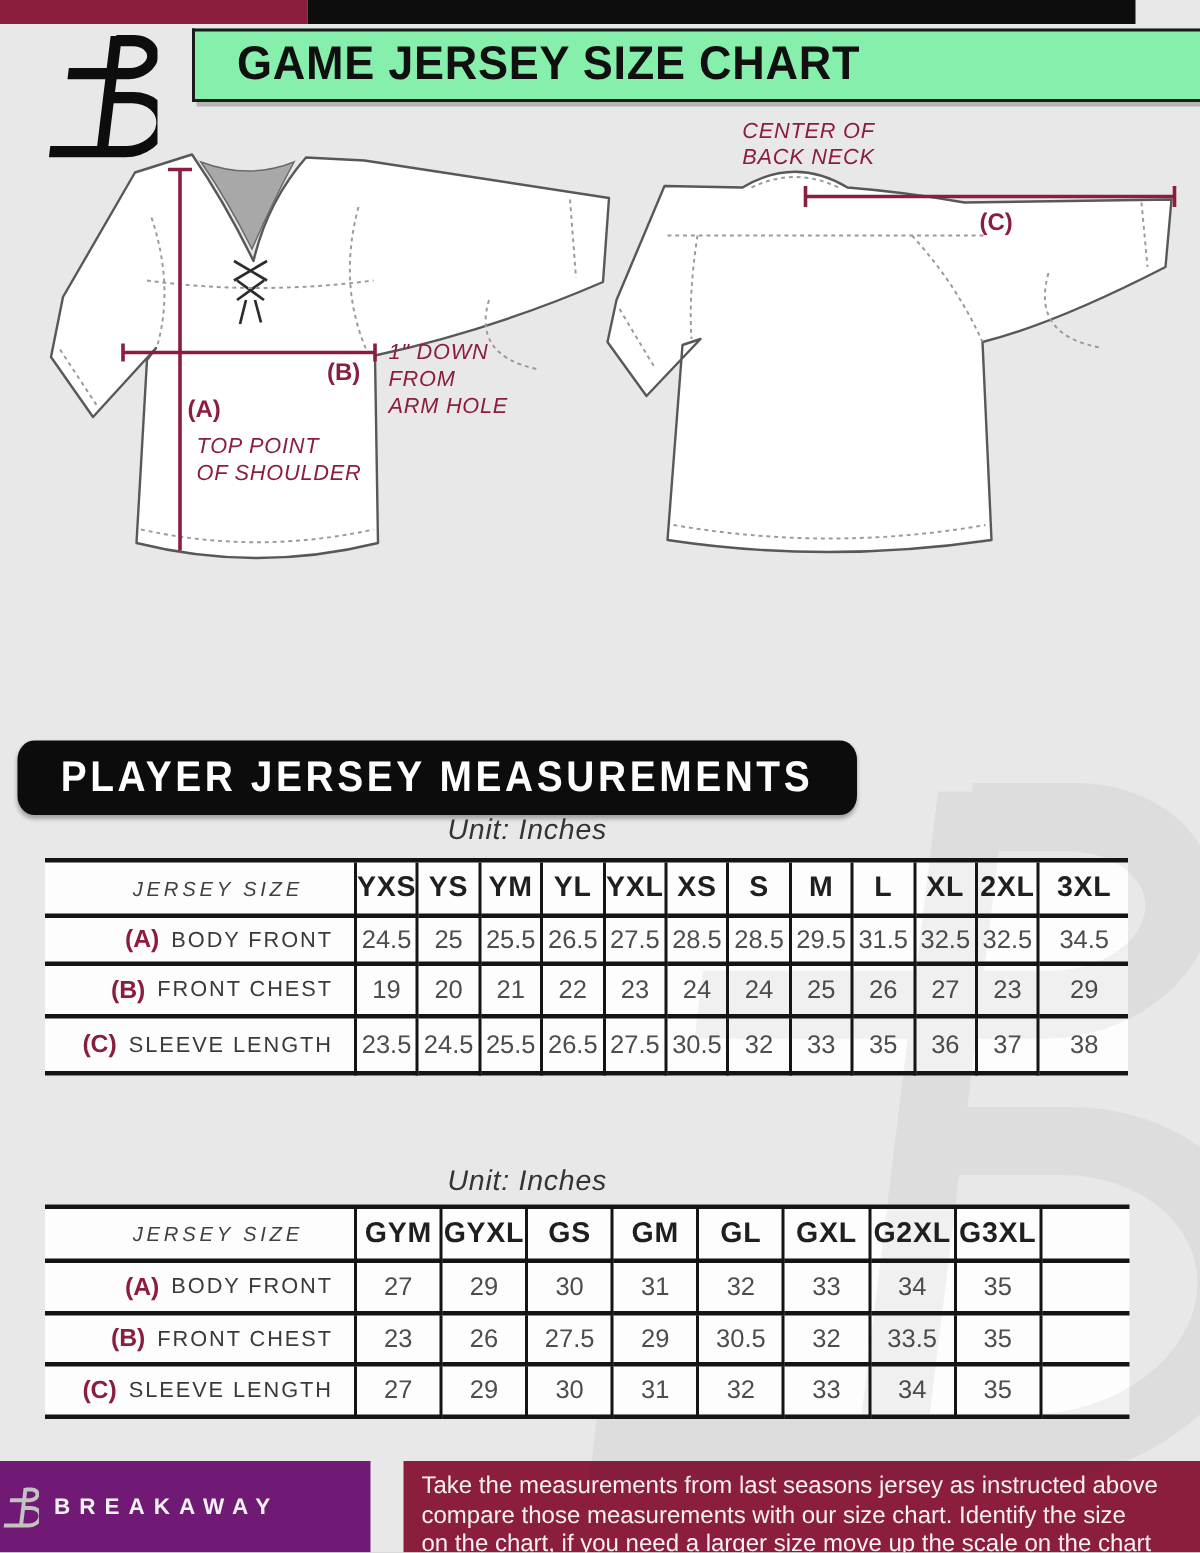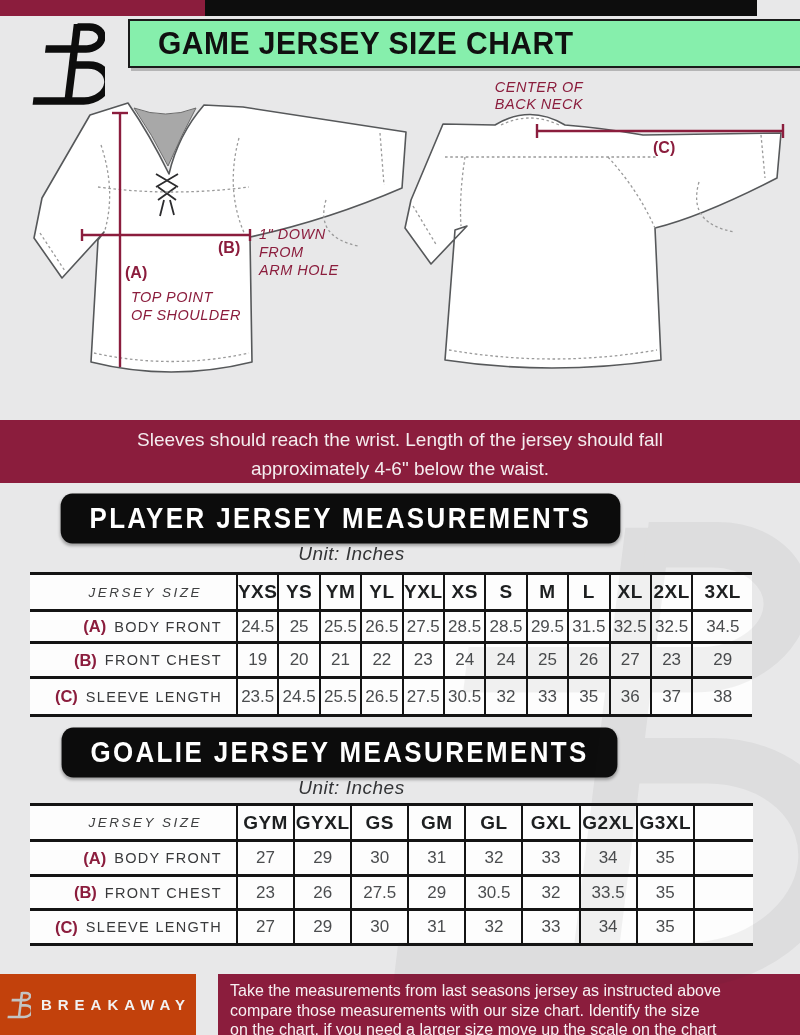--- a/index.html
+++ b/index.html
@@ -155,10 +155,6 @@
     <text class="dlab" x="250" y="75">(C)</text>
   </svg>
 
-  <div class="banner">
-    <span style="display:block">Sleeves should reach the wrist. Length of the jersey should fall</span>
-    <span style="display:block">approximately 4-6" below the waist.</span>
-  </div>
 
   <div class="pill-wrap" style="top:495px;">
     <span class="pill">PLAYER JERSEY MEASUREMENTS</span>

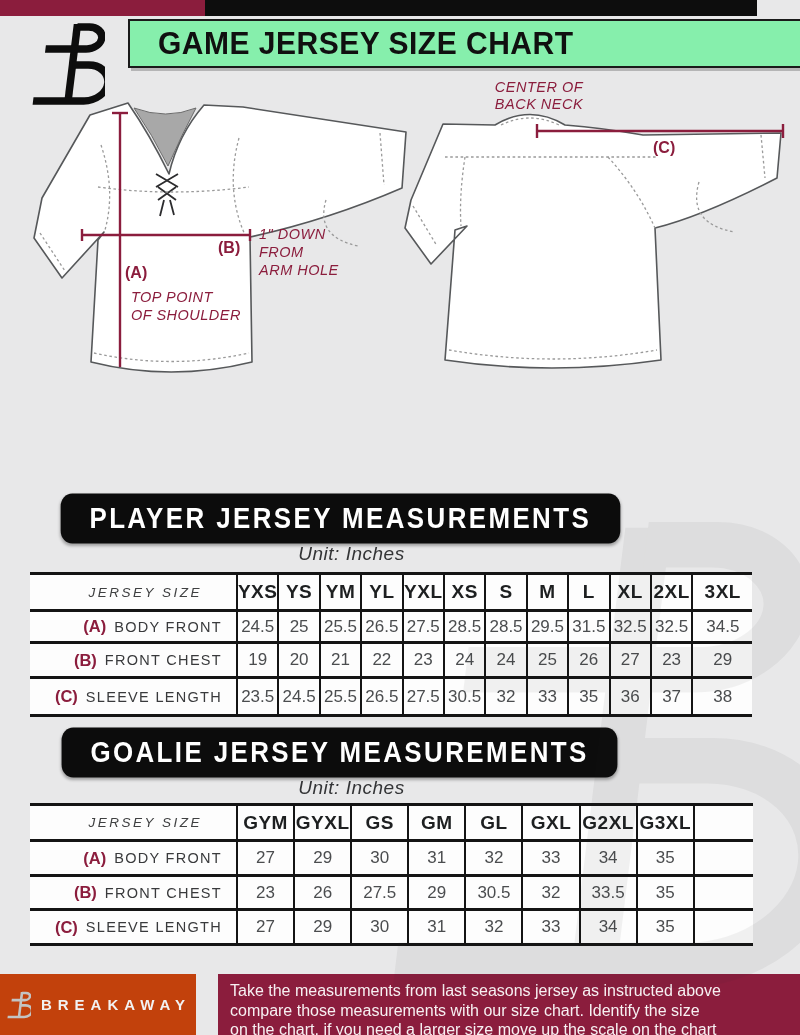--- a/index.html
+++ b/index.html
@@ -42,7 +42,7 @@
     font-size:19px; line-height:1.5; padding-top:6px;
   }
   
-  .pill-wrap { position:absolute; left:0; width:680px; text-align:center; }
+  .pill-wrap { position:absolute; left:0; width:680px; text-align:left; }
   .pill {
     display:inline-block; background:#0c0c0c; color:#ffffff; border-radius:12px;
     height:47px; line-height:47px; padding:0 30px; font-size:27px; font-weight:700;

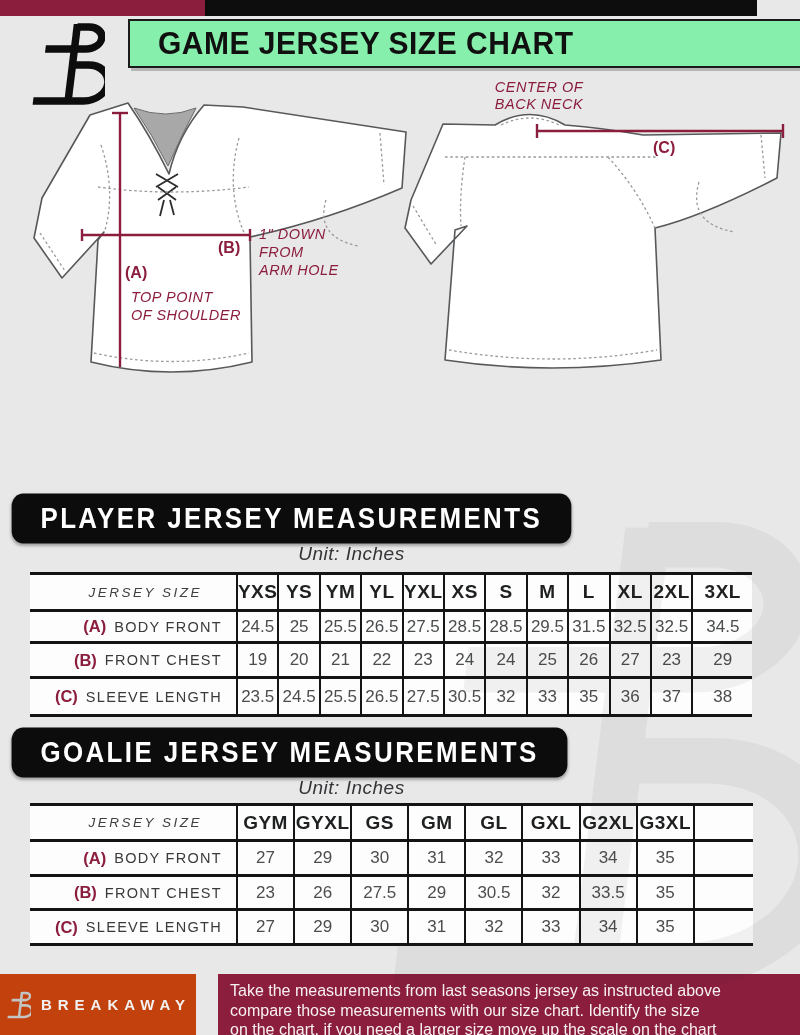--- a/index.html
+++ b/index.html
@@ -224,9 +224,6 @@
       <div class="cell val c-last">38</div>
     </div>
 
-  <div class="pill-wrap" style="top:729px;">
-    <span class="pill">GOALIE JERSEY MEASUREMENTS</span>
-  </div>
   <div class="unit-wrap" style="top:777px;">Unit: Inches</div>
   <div class="size-grid" id="goalie-grid">
       <div class="cell corner">JERSEY SIZE</div>

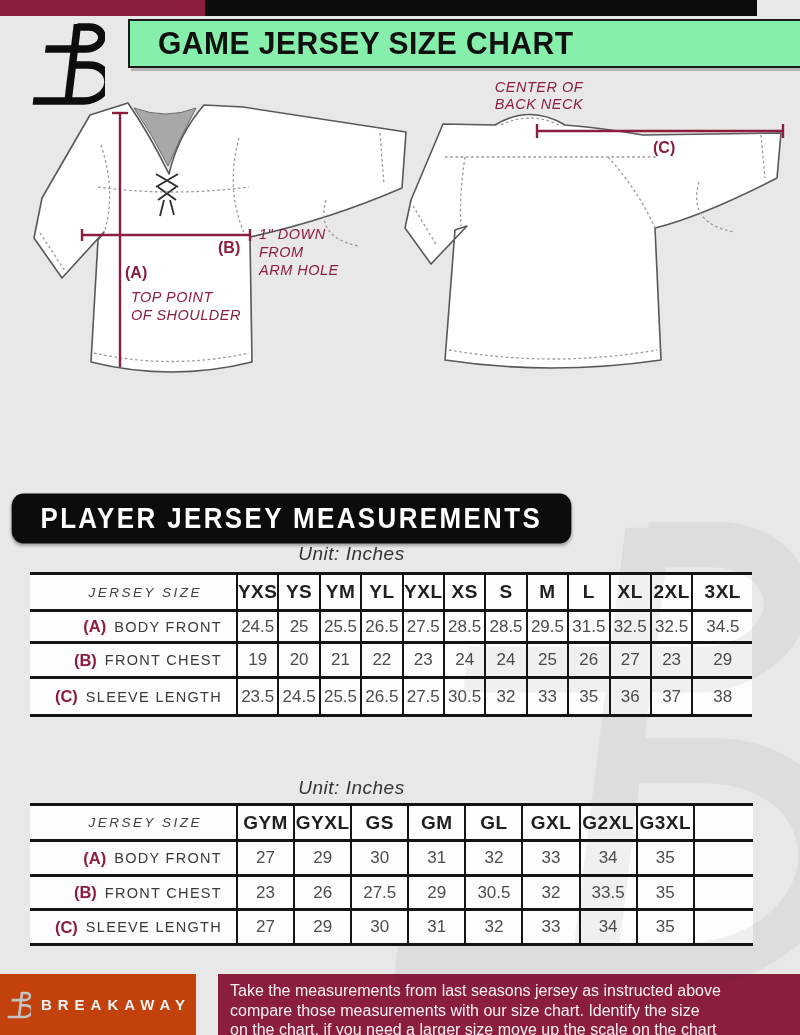--- a/index.html
+++ b/index.html
@@ -70,7 +70,7 @@
   .cell.val { font-size:17px; color:#4b4d4f; }
   
   .footer { position:absolute; left:0; top:974px; width:800px; height:61px; display:flex; }
-  .footer-black { width:196px; background:#c2410c; display:flex; align-items:center; justify-content:center; gap:10px; }
+  .footer-black { width:247px; background:#701a75; display:flex; align-items:center; justify-content:flex-start; gap:10px; }
   .footer-brand { color:#f2f2f2; font-size:15px; font-weight:700; letter-spacing:6px; }
   .footer-maroon { flex:1; background:var(--maroon); color:#f7f0f2; padding:7px 10px 0 12px;
     font-size:16px; line-height:1.23;margin-left:22px; }

